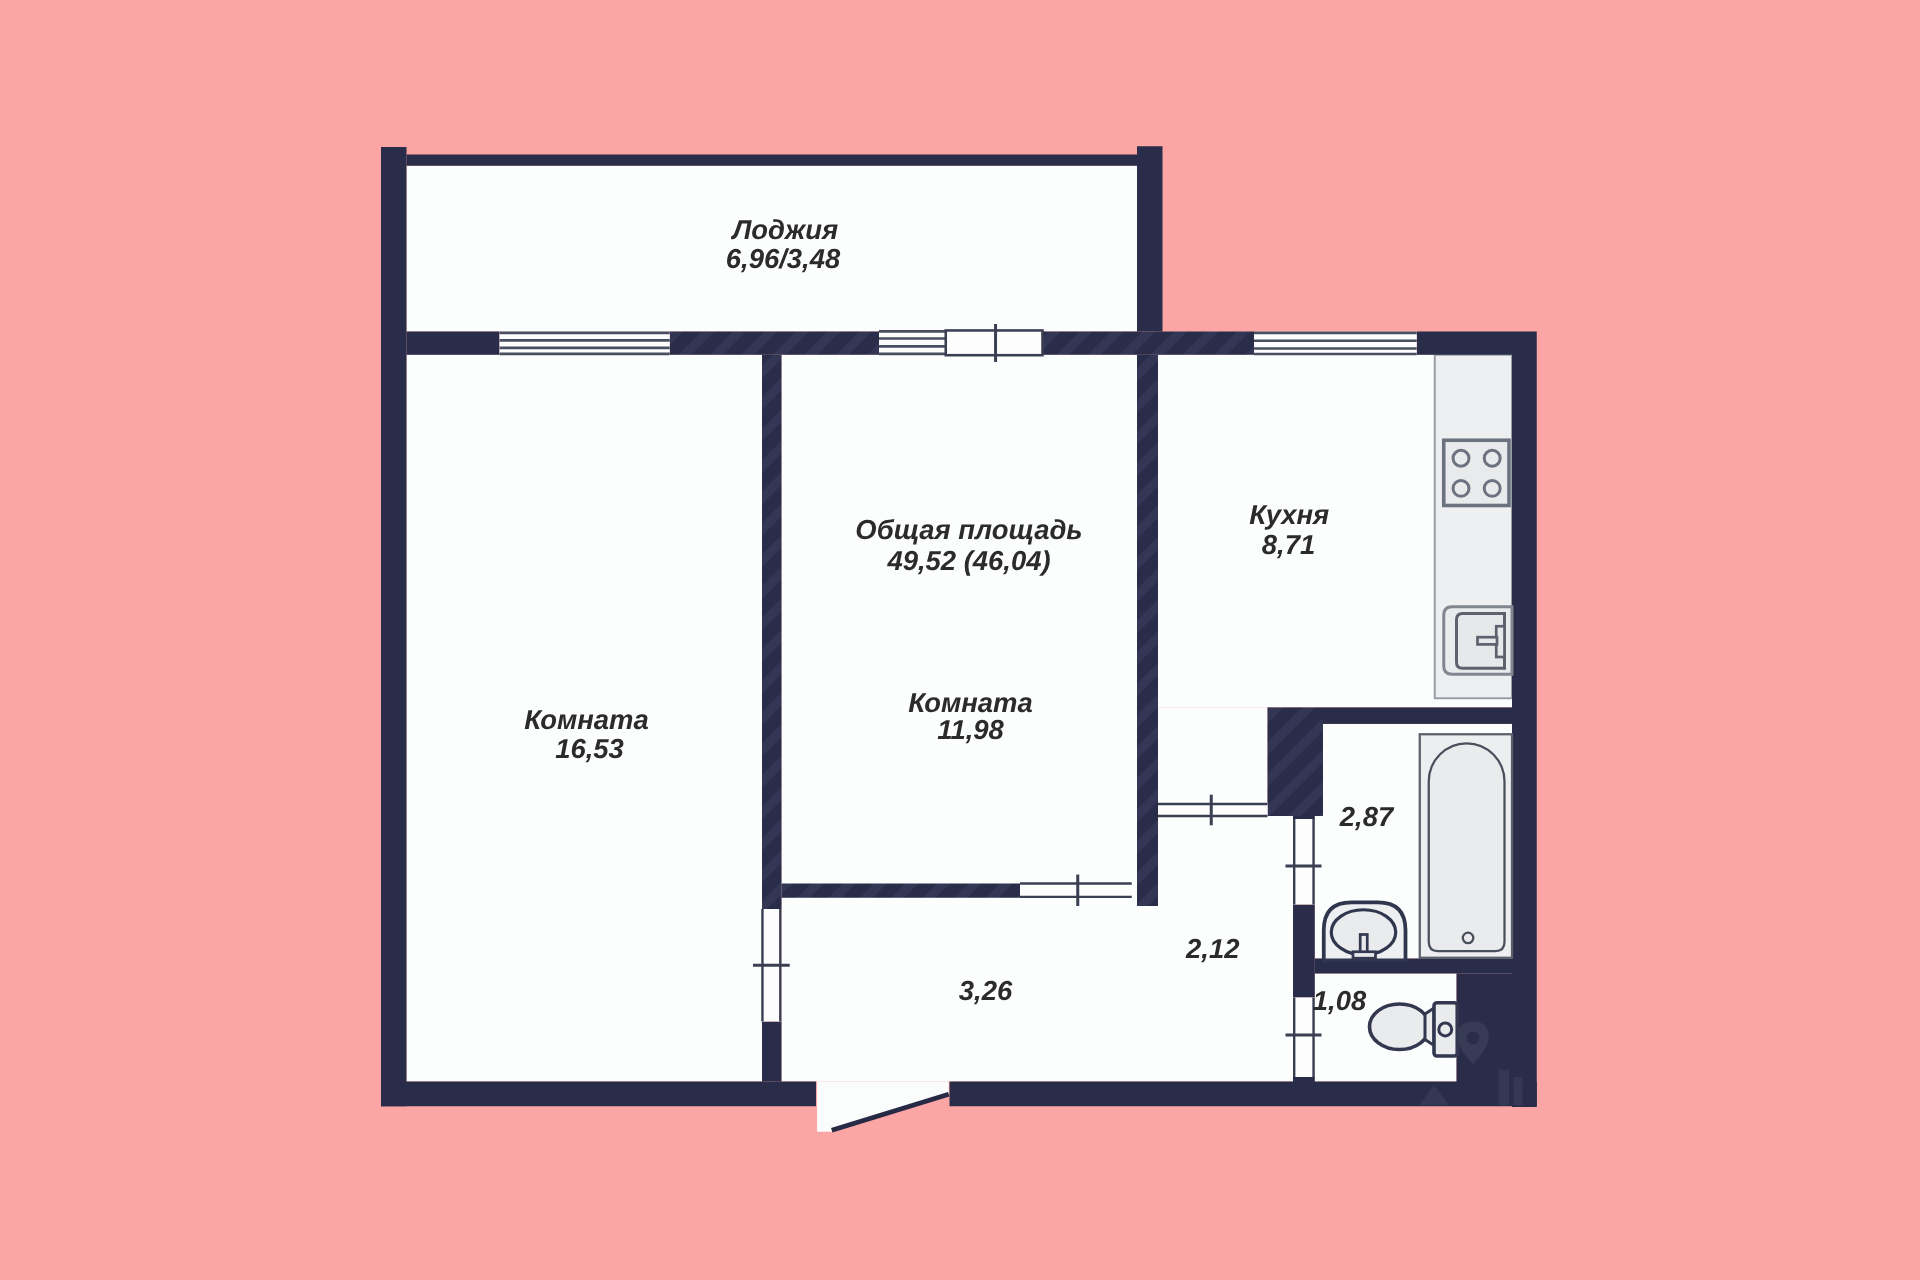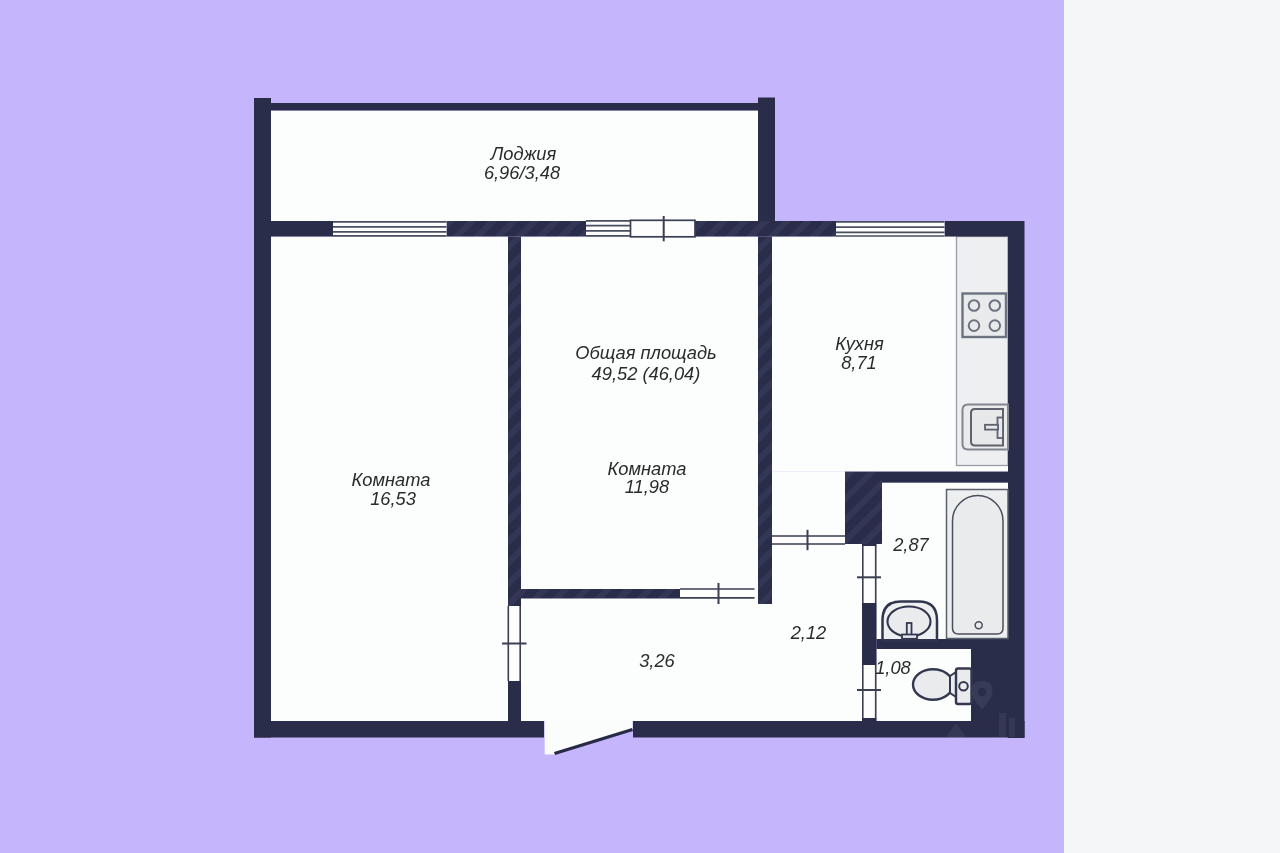--- a/index.html
+++ b/index.html
@@ -3,8 +3,8 @@
 <meta charset="utf-8">
 <style>
   html,body{margin:0;padding:0;background:#f5f6f7;}
-  #page{width:1064px;height:853px;position:relative;overflow:hidden;background:#c4b5fd;
-        font-family:"Liberation Sans", sans-serif;}
+  #page{width:1280px;height:853px;position:relative;overflow:hidden;background:#fca5a5;
+        font-family:"Liberation Sans", sans-serif;font-weight:bold;}
   svg{position:absolute;left:0;top:0;will-change:transform;}
   text{font-family:"Liberation Sans", sans-serif;font-style:italic;fill:#2b2b2b;font-size:18.3px;}
 </style>

